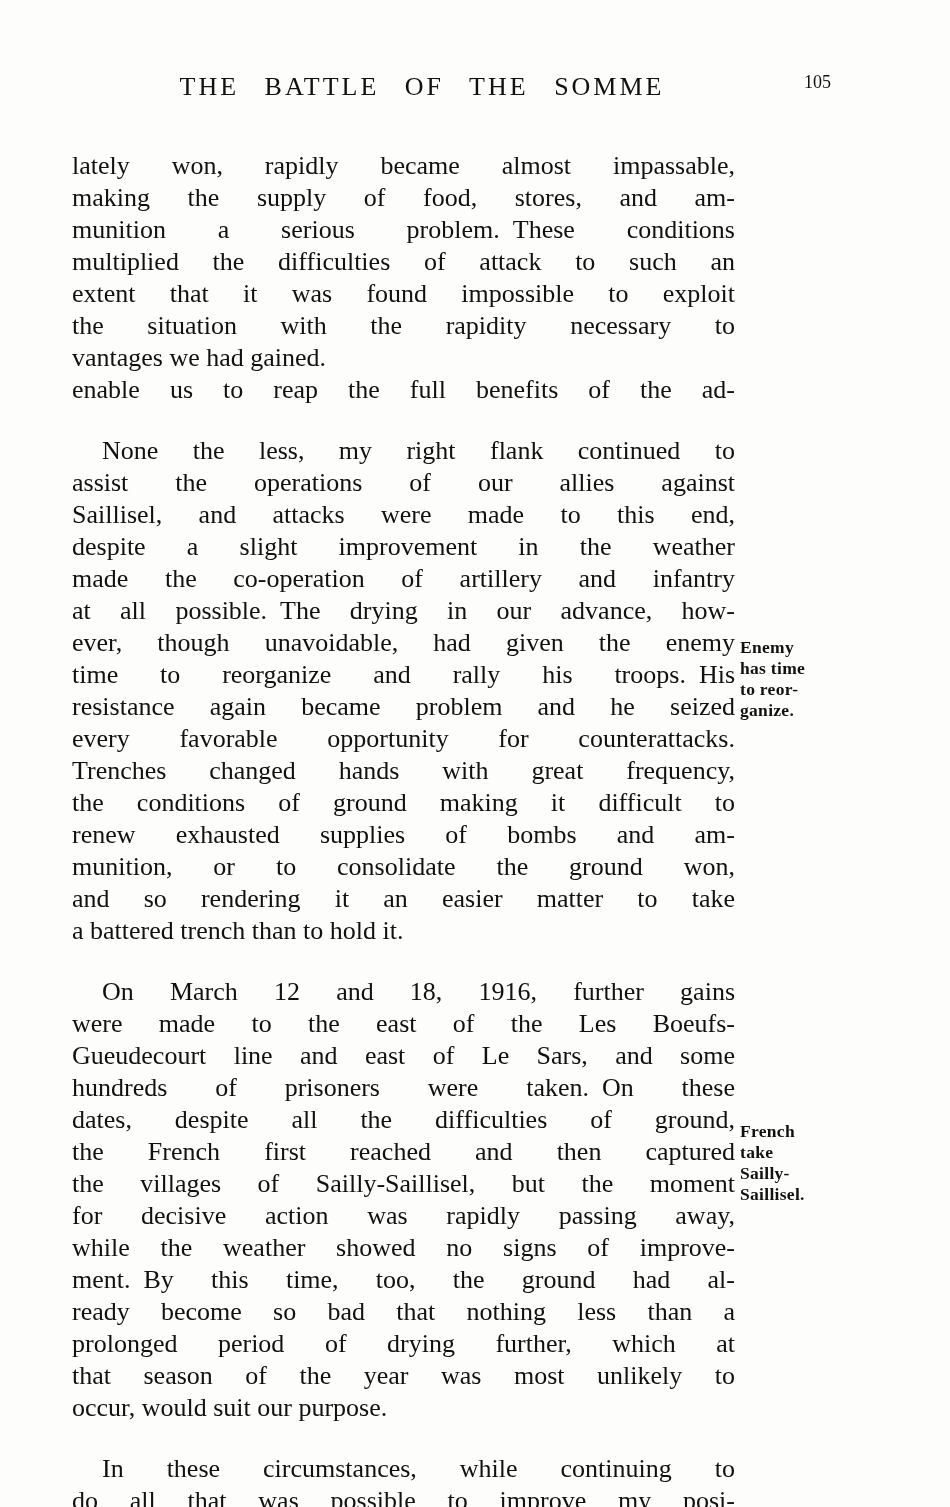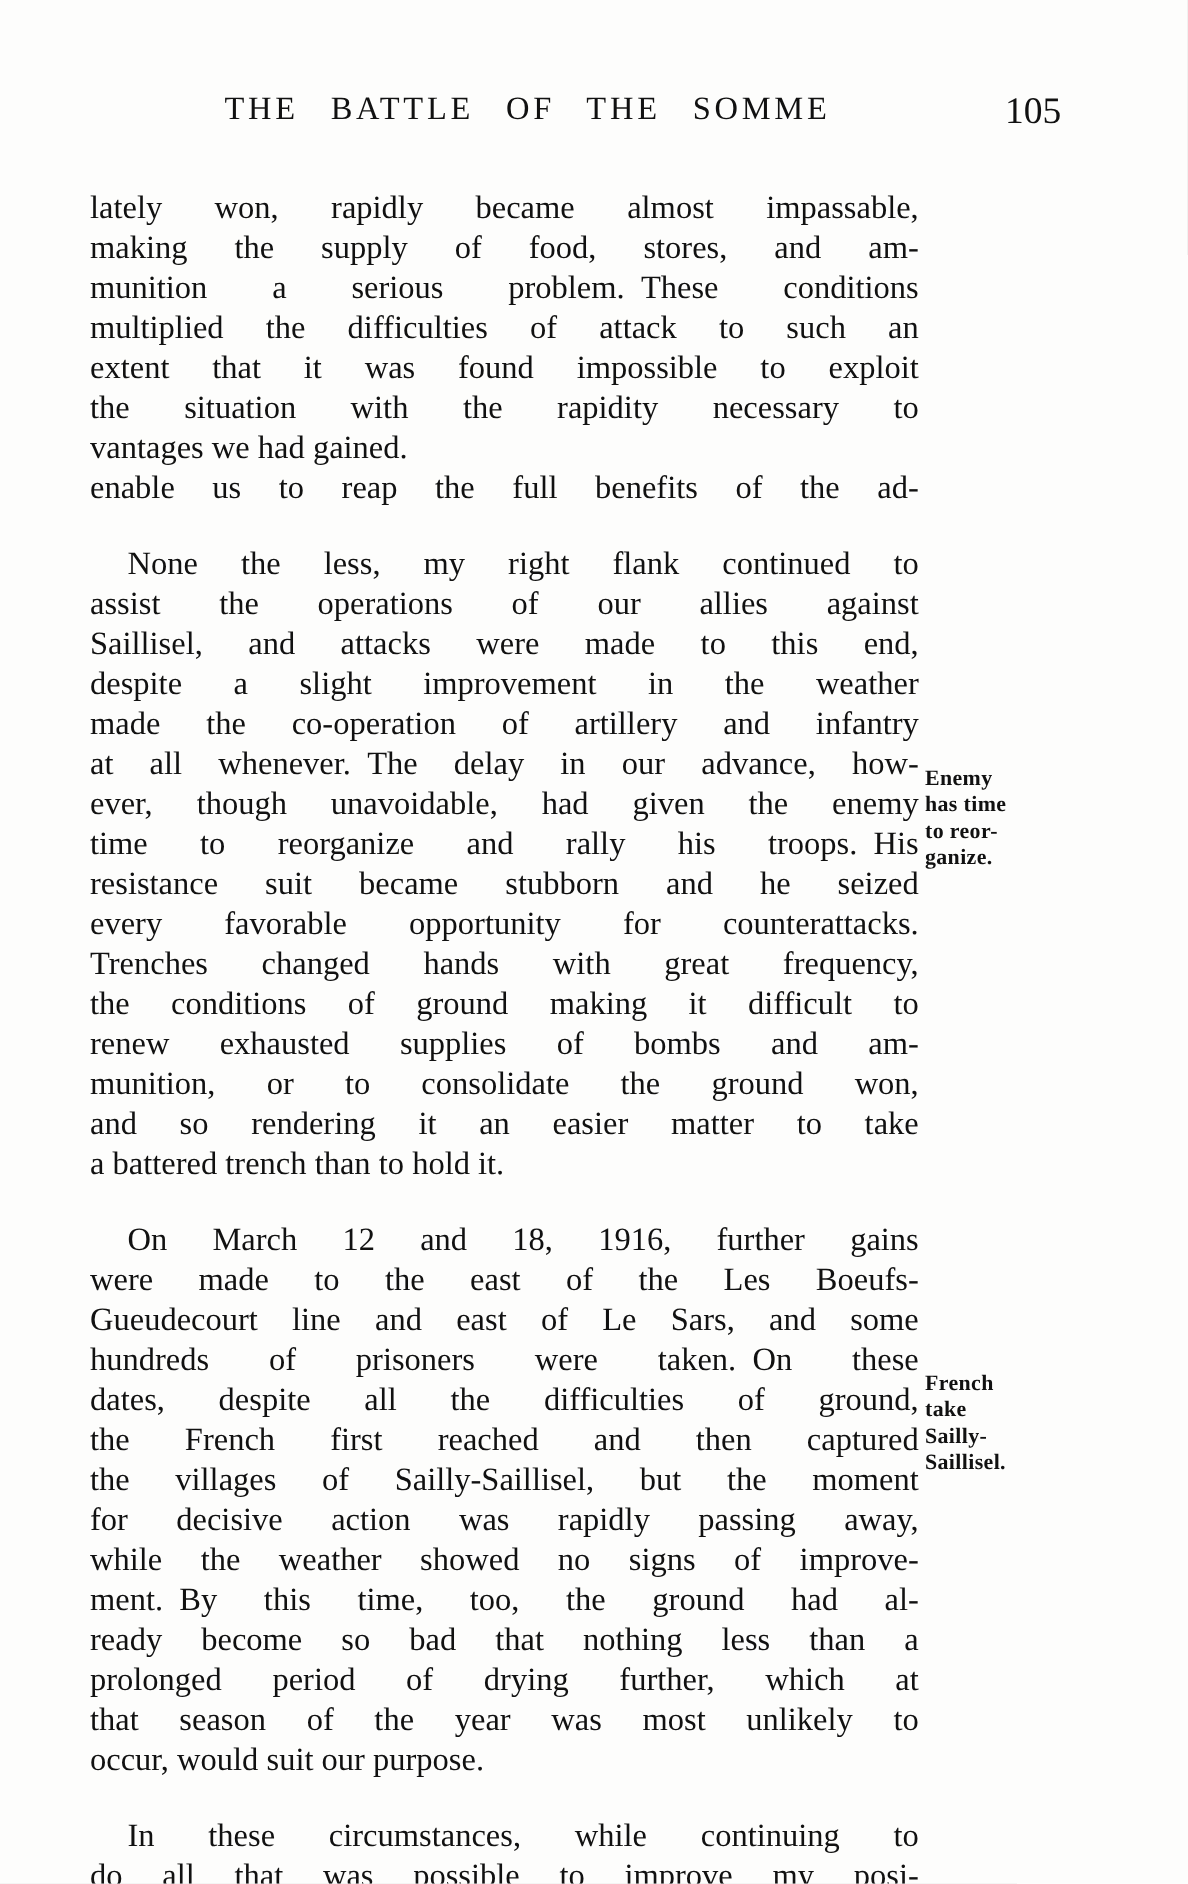--- a/index.html
+++ b/index.html
@@ -42,7 +42,7 @@
     position: absolute;
     left: 732px;
     top: 0;
-    font-size: 30px;
+    font-size: 18px;
   }
   .body-text {
     position: absolute;

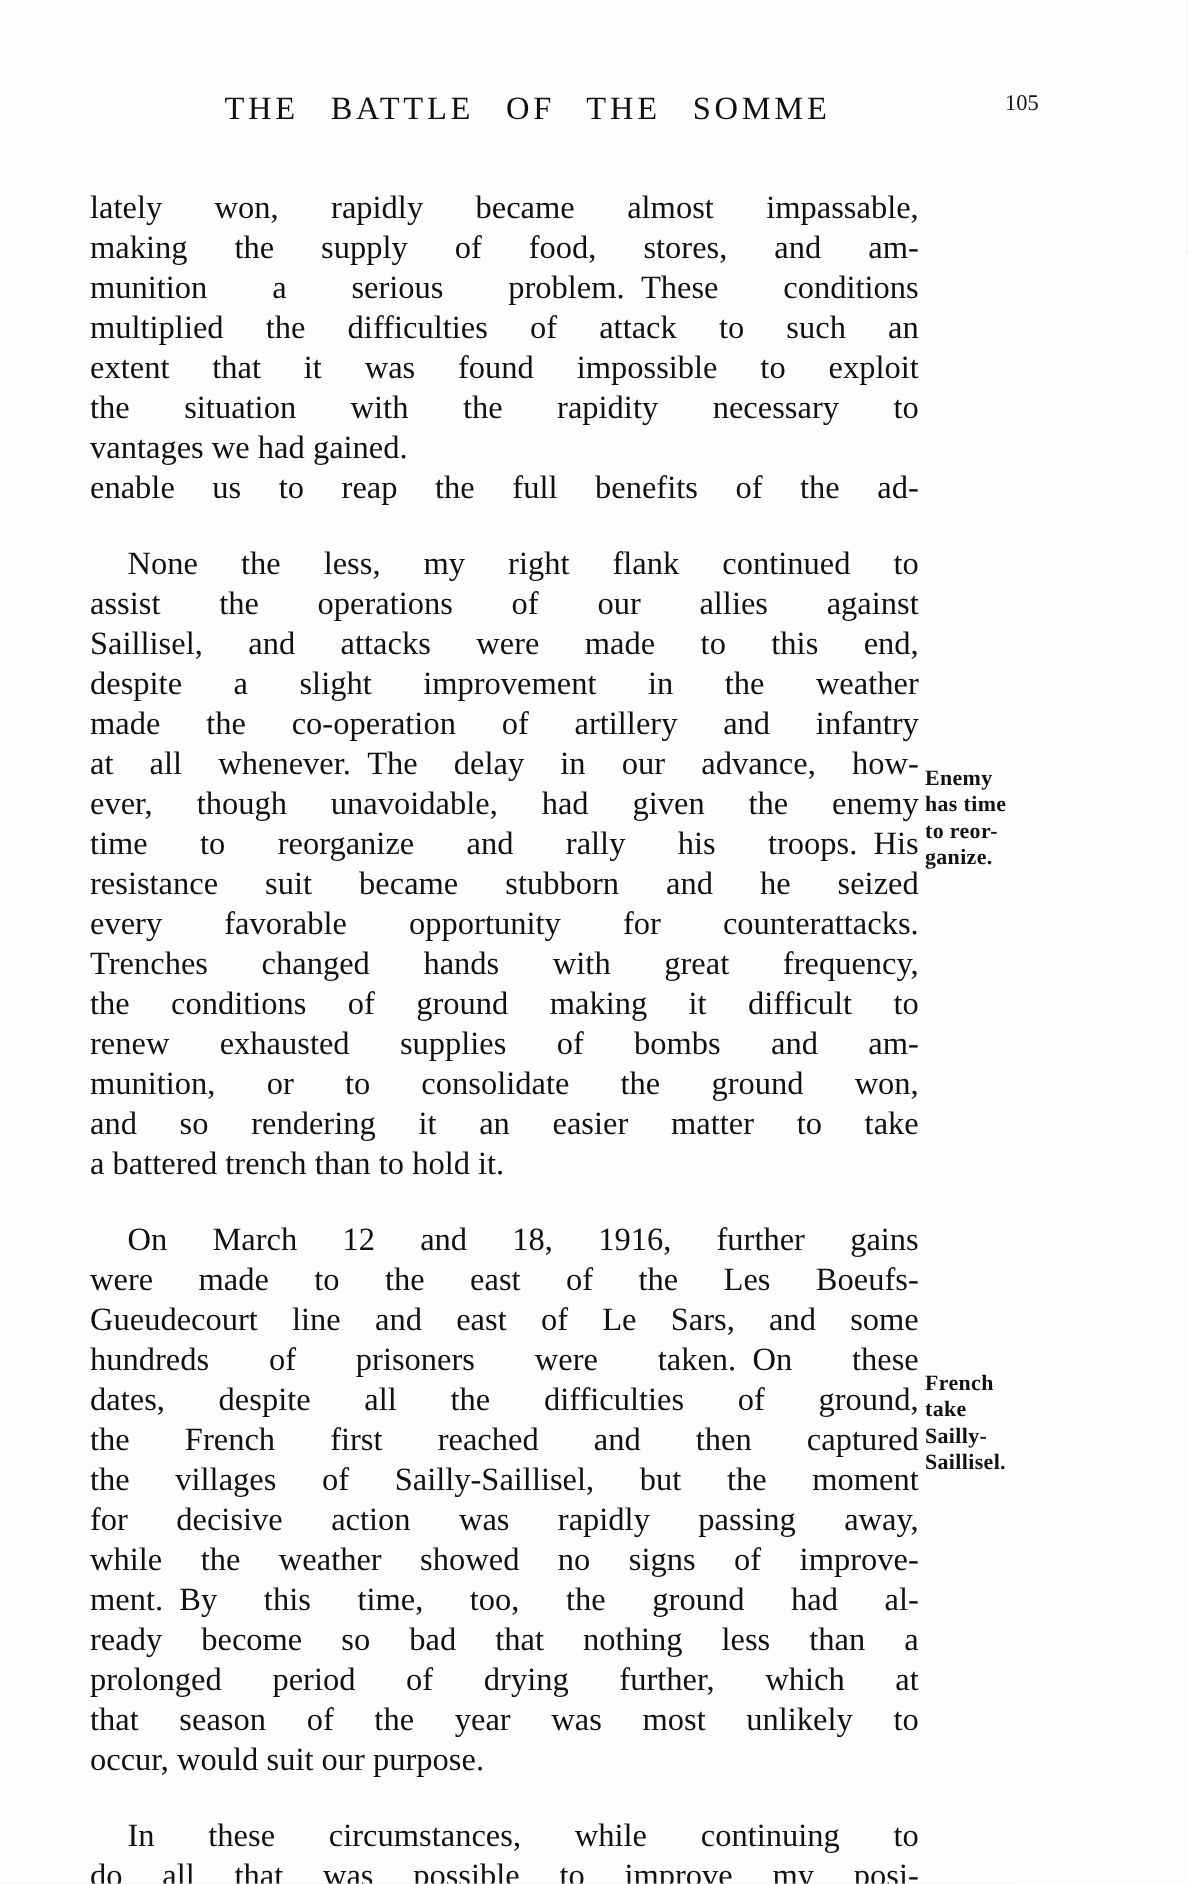--- a/index.html
+++ b/index.html
@@ -108,7 +108,7 @@
         <div class="line">Saillisel, and attacks were made to this end,</div>
         <div class="line">despite a slight improvement in the weather</div>
         <div class="line">made the co-operation of artillery and infantry</div>
-        <div class="line">at all whenever. The delay in our advance, how-</div>
+        <div class="line">at all possible. The drying in our advance, how-</div>
         <div class="line">ever, though unavoidable, had given the enemy</div>
         <div class="line">time to reorganize and rally his troops. His</div>
         <div class="line">resistance suit became stubborn and he seized</div>

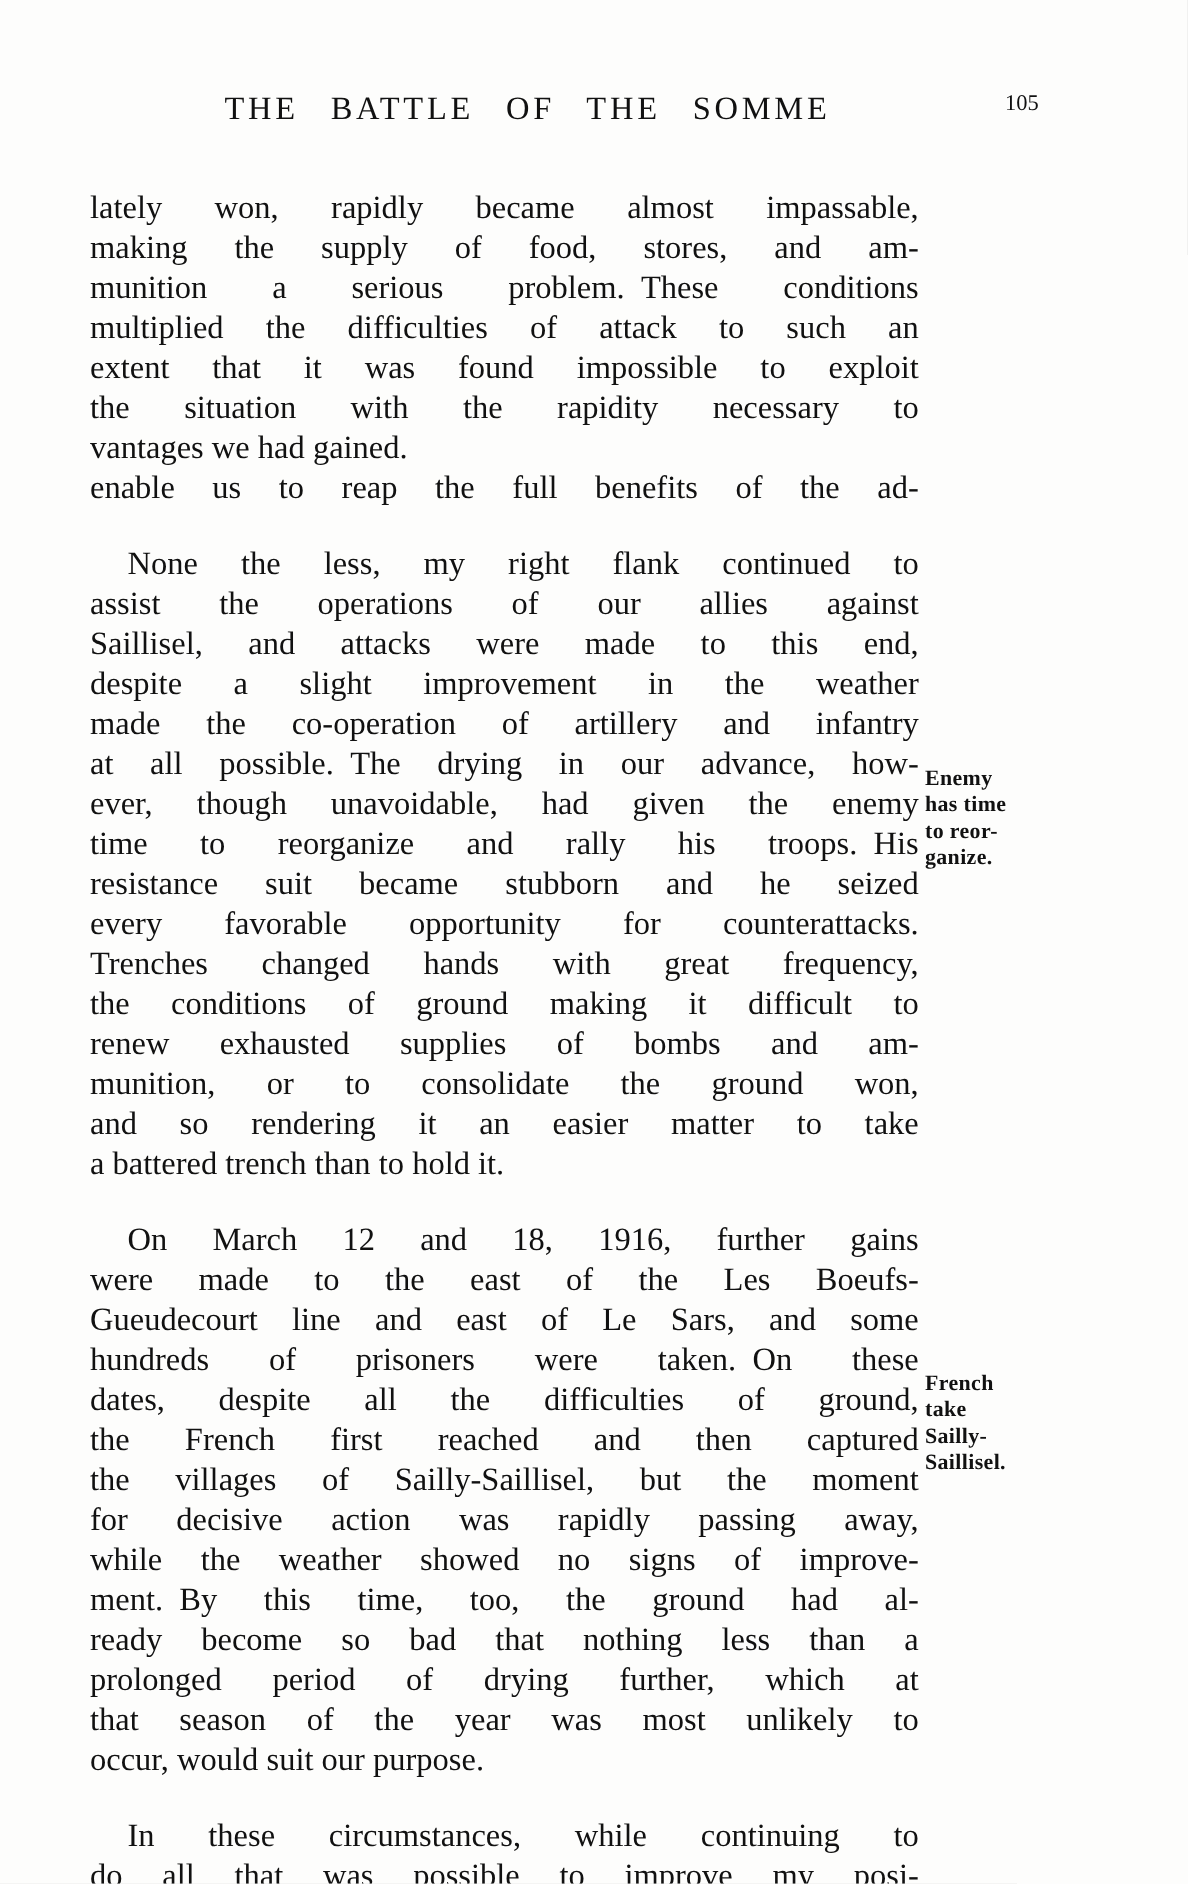--- a/index.html
+++ b/index.html
@@ -75,6 +75,7 @@
     font-size: 17.5px;
     font-weight: bold;
     letter-spacing: 0.3px;
+    margin-top: 25px;
   }
   .sidenote-line {
     height: 21px;

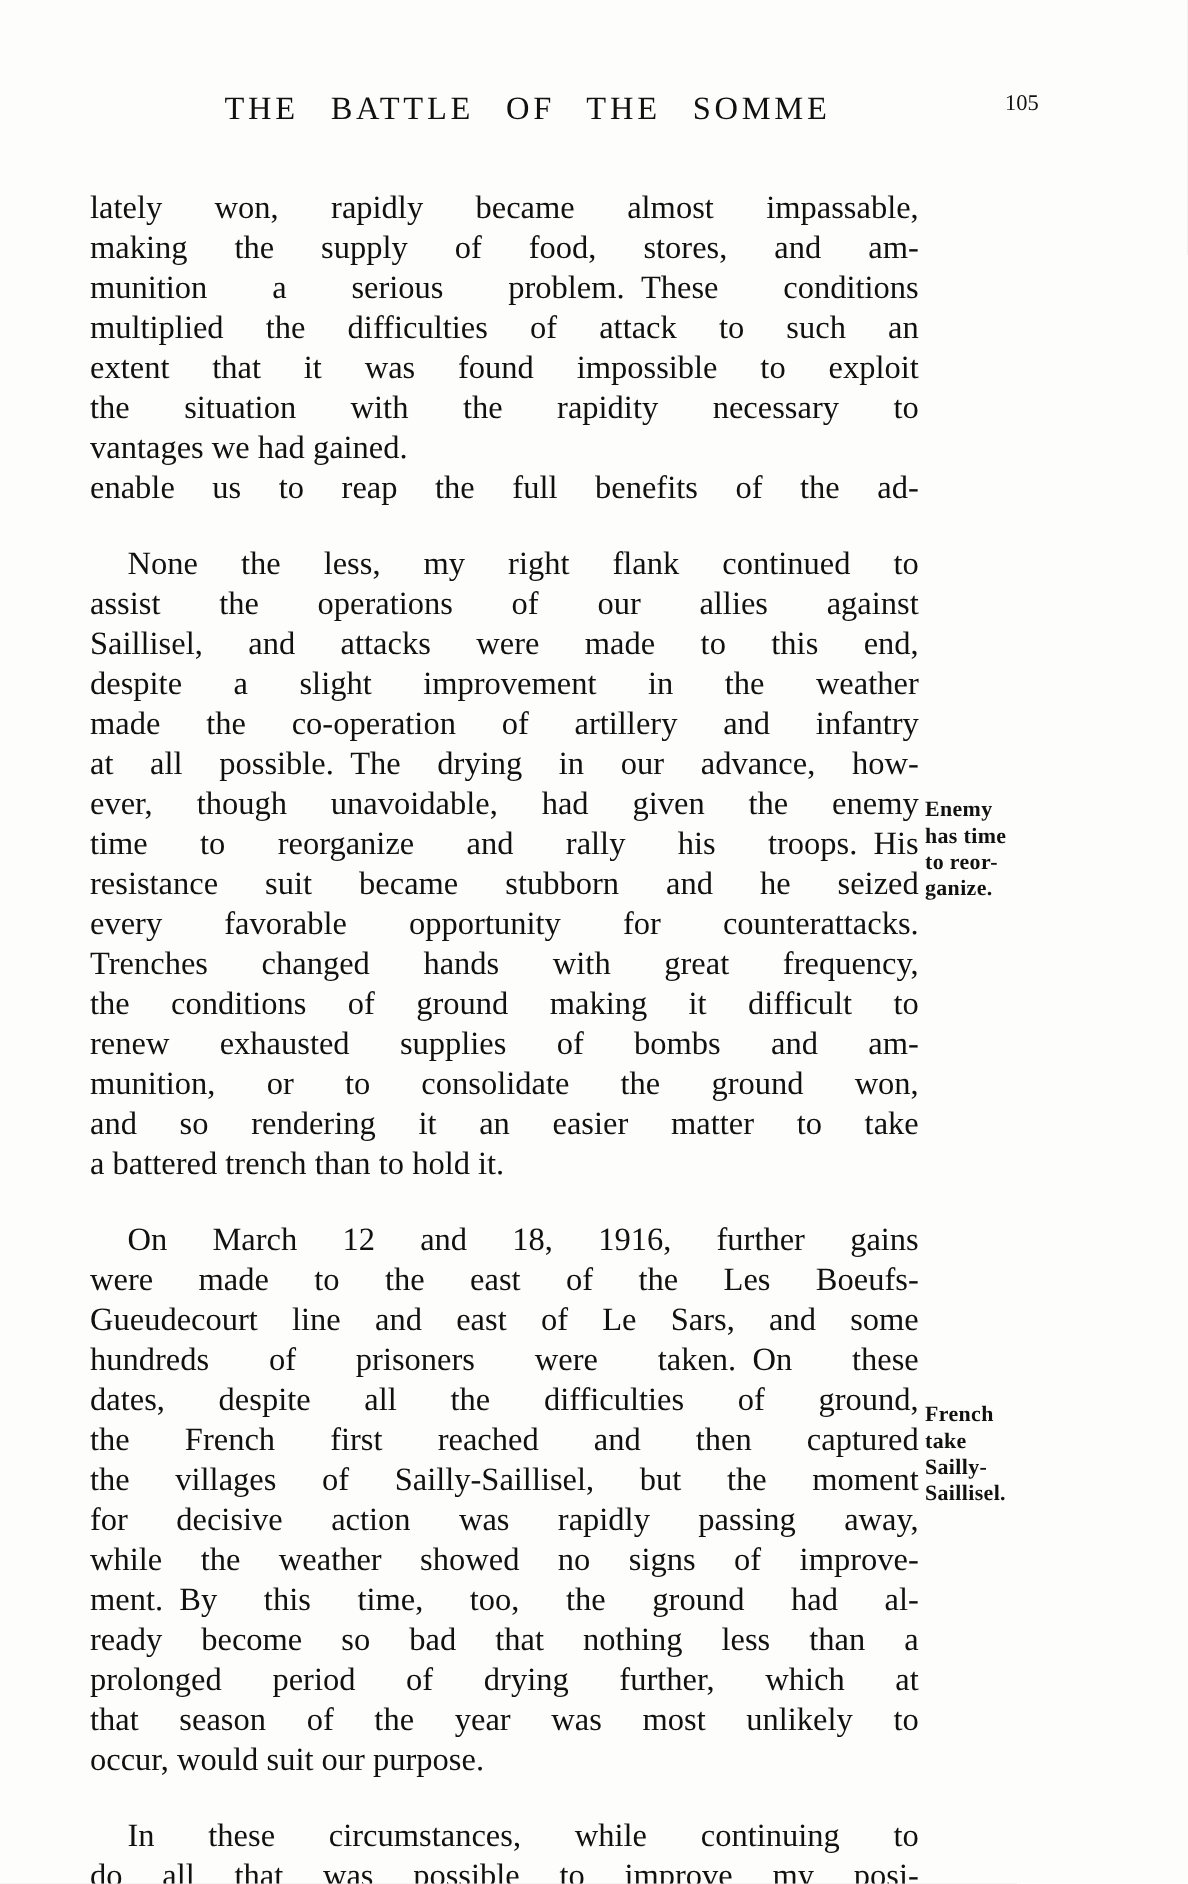--- a/index.html
+++ b/index.html
@@ -112,7 +112,7 @@
         <div class="line">at all possible. The drying in our advance, how-</div>
         <div class="line">ever, though unavoidable, had given the enemy</div>
         <div class="line">time to reorganize and rally his troops. His</div>
-        <div class="line">resistance suit became stubborn and he seized</div>
+        <div class="line">resistance again became problem and he seized</div>
         <div class="line">every favorable opportunity for counterattacks.</div>
         <div class="line">Trenches changed hands with great frequency,</div>
         <div class="line">the conditions of ground making it difficult to</div>

